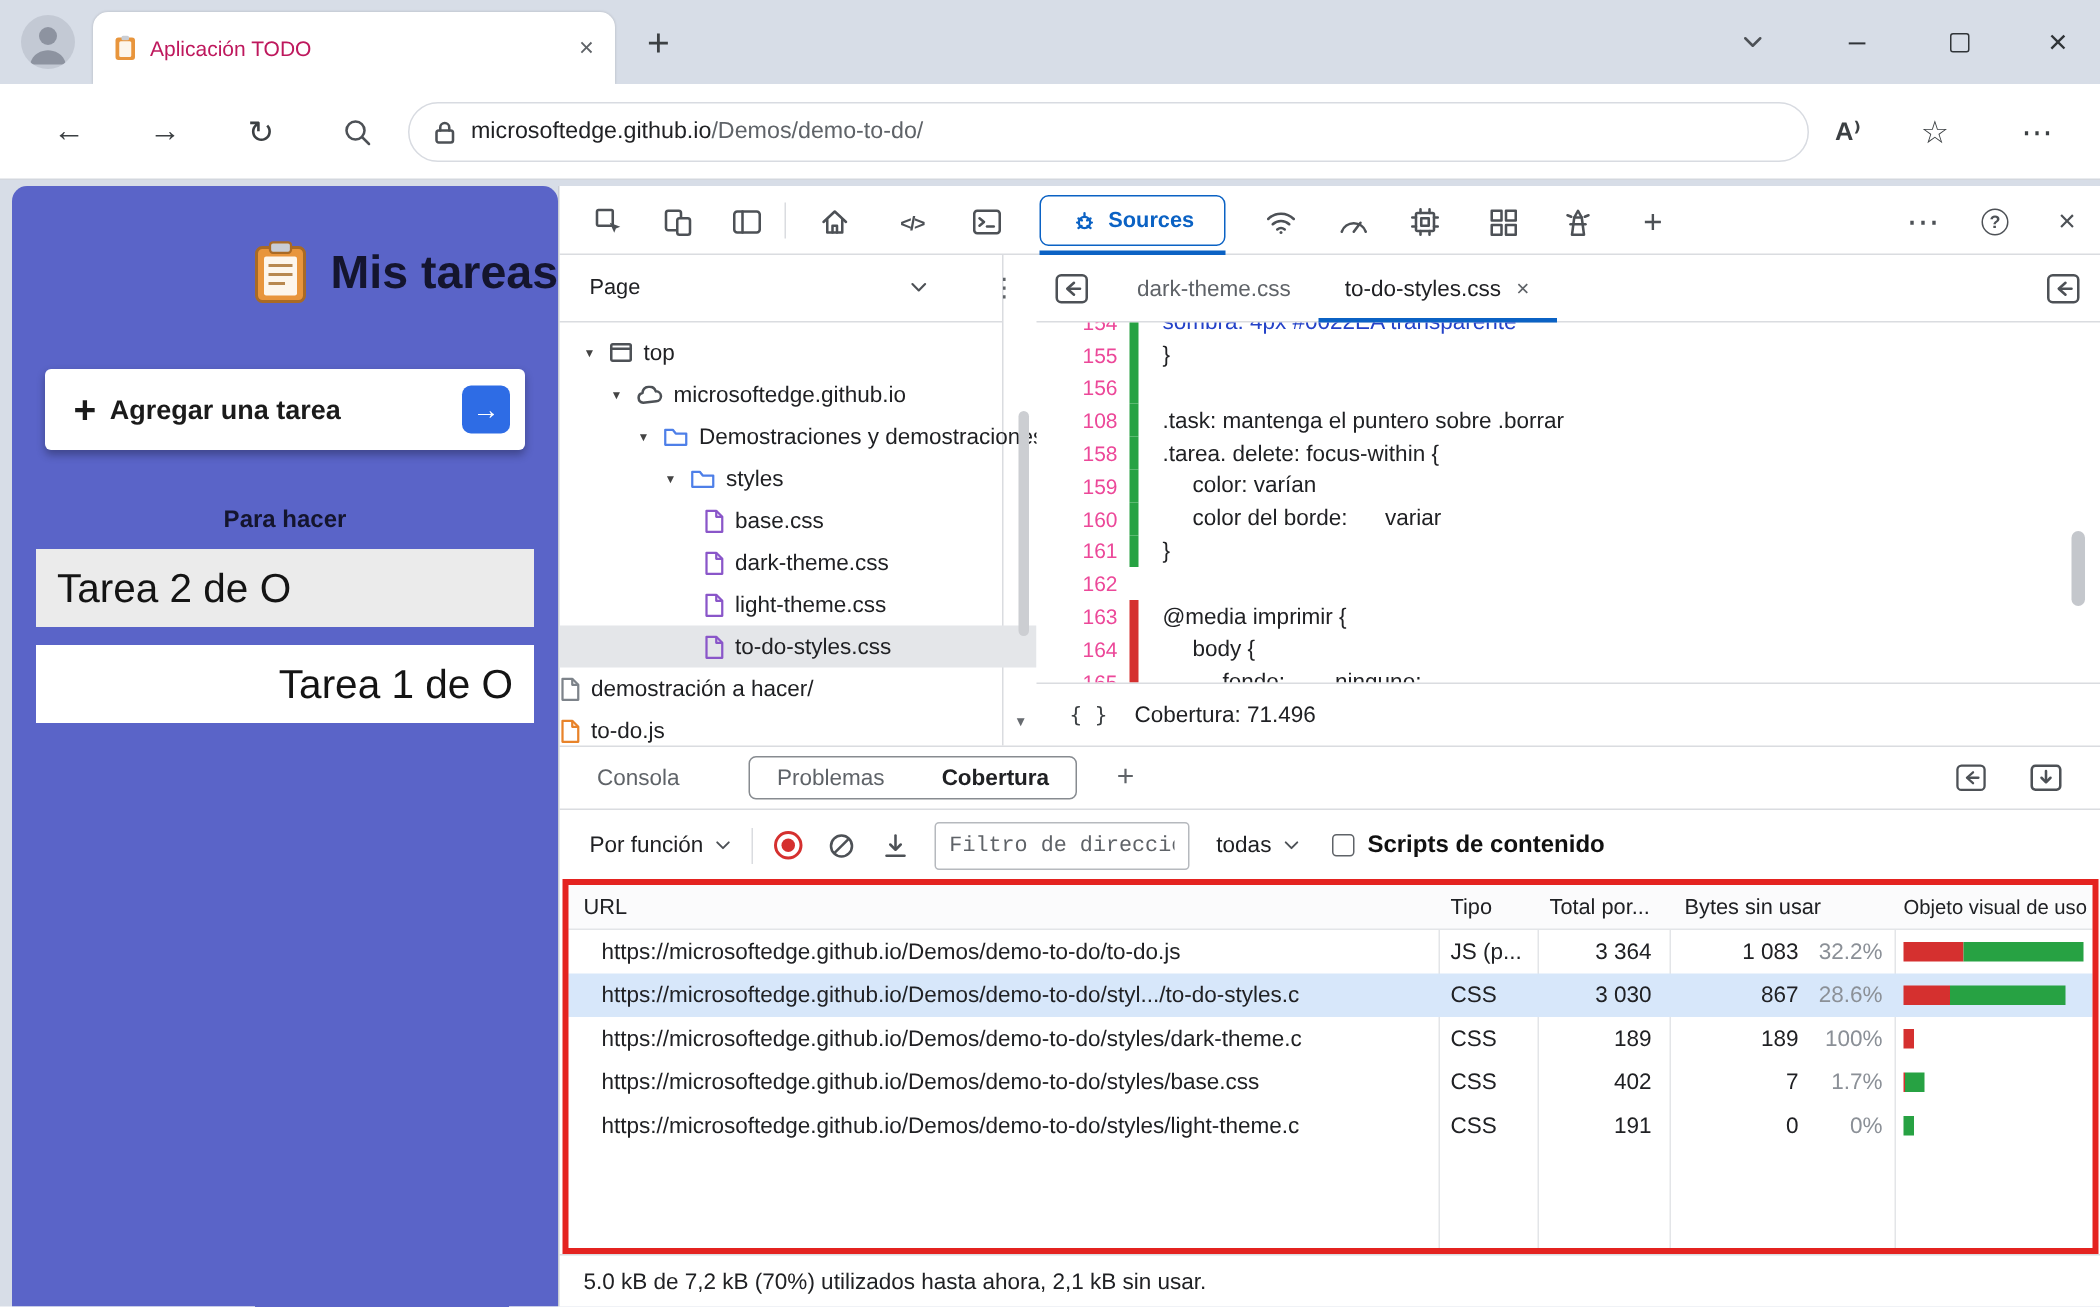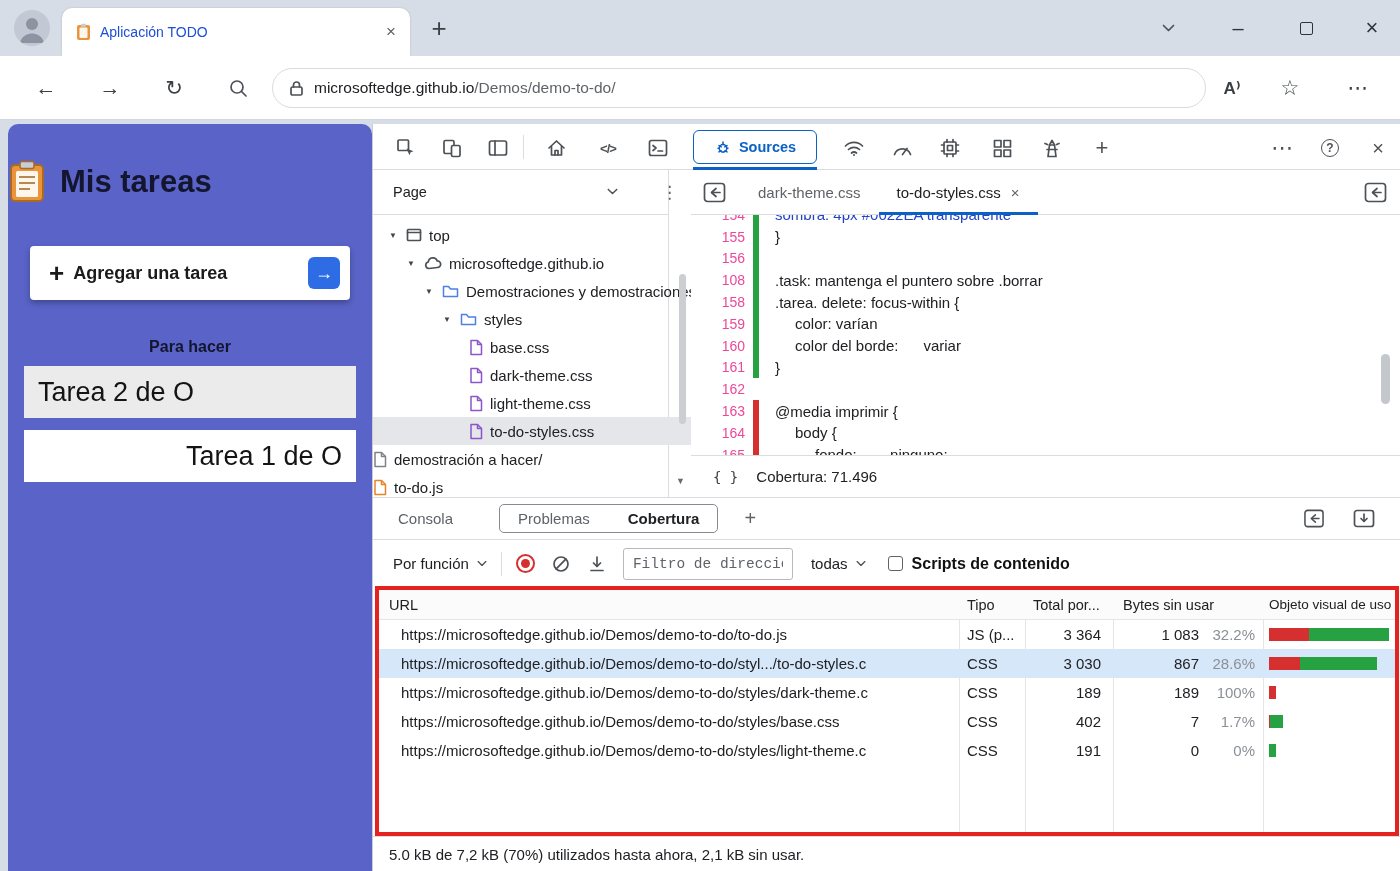--- a/index.html
+++ b/index.html
@@ -14,7 +14,7 @@
   .titlebar{position:absolute;left:0;top:0;width:1400px;height:56px}
   .avatar{position:absolute;left:14px;top:10px;width:36px;height:36px;border-radius:50%;background:#c3c9d4;overflow:hidden}
   .tab{position:absolute;left:62px;top:8px;width:348px;height:48px;background:#fff;border-radius:10px 10px 0 0;display:flex;align-items:center;padding:0 14px;gap:9px;box-shadow:0 0 2px rgba(0,0,0,.18)}
-  .tab-title{font-size:14px;color:#1d4ed8}
+  .tab-title{font-size:14px;color:#be185d}
   .tab-close{margin-left:auto;font-size:17px;color:#5f6368}
   .newtab{position:absolute;left:424px;top:13px;font-size:26px;color:#3c4043;width:30px;text-align:center}
   .wc{position:absolute;top:14px;width:32px;height:28px;display:flex;align-items:center;justify-content:center;color:#303438}

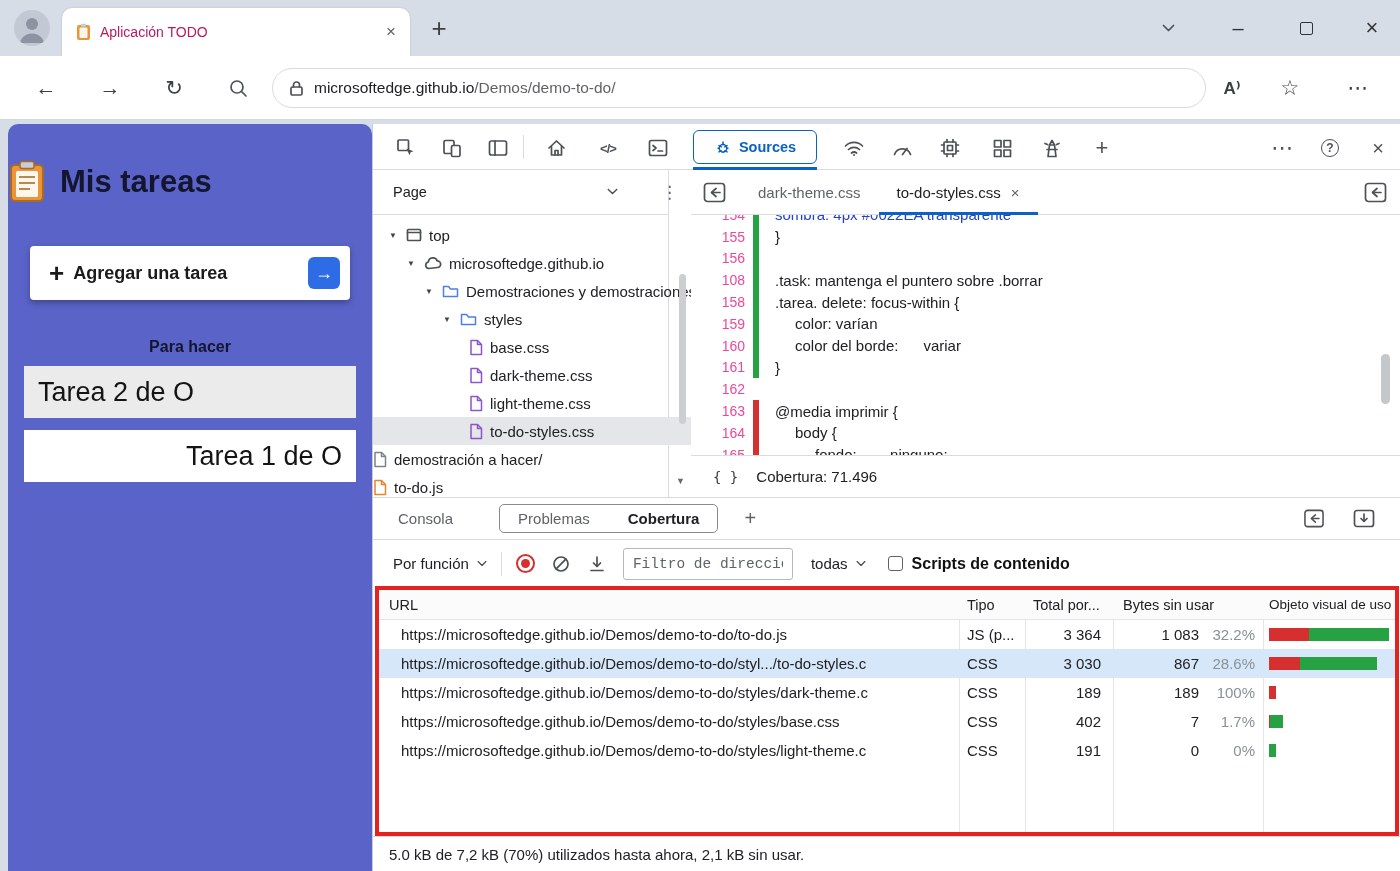--- a/index.html
+++ b/index.html
@@ -31,7 +31,7 @@
 
   
   .app{position:absolute;left:8px;top:124px;width:364px;height:747px;background:var(--sidebar);border-radius:10px 10px 0 0}
-  .app-head{position:absolute;left:0;top:36px;width:100%;display:flex;align-items:center;justify-content:flex-start;gap:14px}
+  .app-head{position:absolute;left:0;top:36px;width:100%;display:flex;align-items:center;justify-content:flex-end;gap:14px}
   .app-title{font-size:31px;font-weight:bold;color:#14152e}
   .add-btn{position:absolute;left:22px;top:122px;width:320px;height:54px;background:#fff;border-radius:4px;display:flex;align-items:center;padding:0 10px;box-shadow:0 3px 6px rgba(0,0,0,.3)}
   .add-plus{font-size:26px;font-weight:bold;color:#1b1b1b;margin:0 9px}

